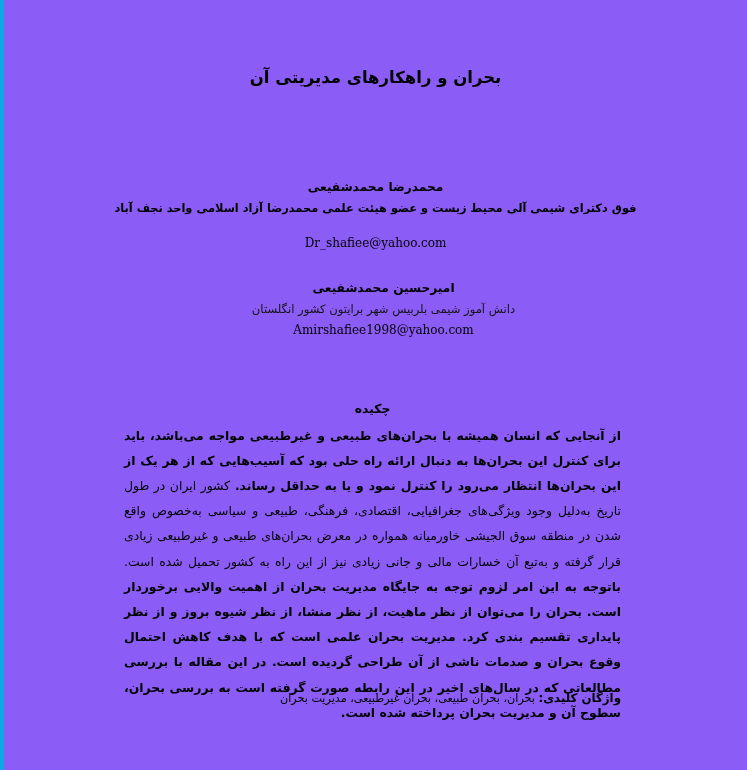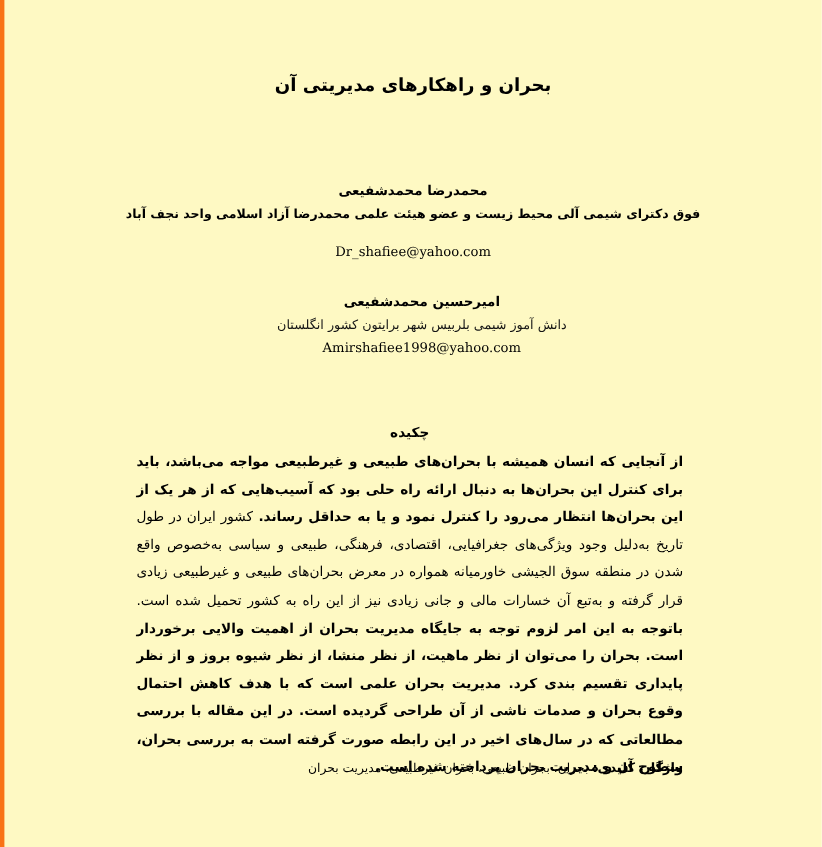--- a/index.html
+++ b/index.html
@@ -20,8 +20,8 @@
   .page {
     position: absolute;
     inset: 0;
-    background: #fef9c3;
-    border-left: 4px solid #f97316;
+    background: #8b5cf6;
+    border-left: 4px solid #0ea5e9;
     box-sizing: border-box;
   }
   .page-inner {

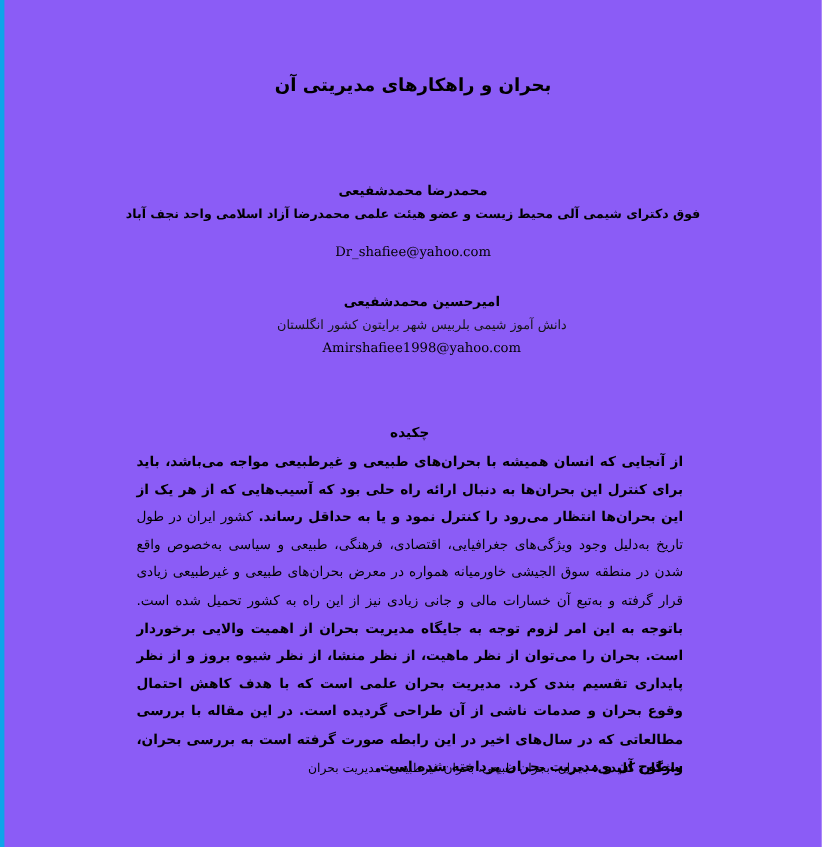--- a/index.html
+++ b/index.html
@@ -55,7 +55,7 @@
     text-align: center;
     direction: rtl;
   }
-  .author-group { margin: 4px; }
+  .author-group { margin: 18px; }
   .author-group + .author-group { margin-top: 26px; padding-left: 16px; }
 
   .author-name {

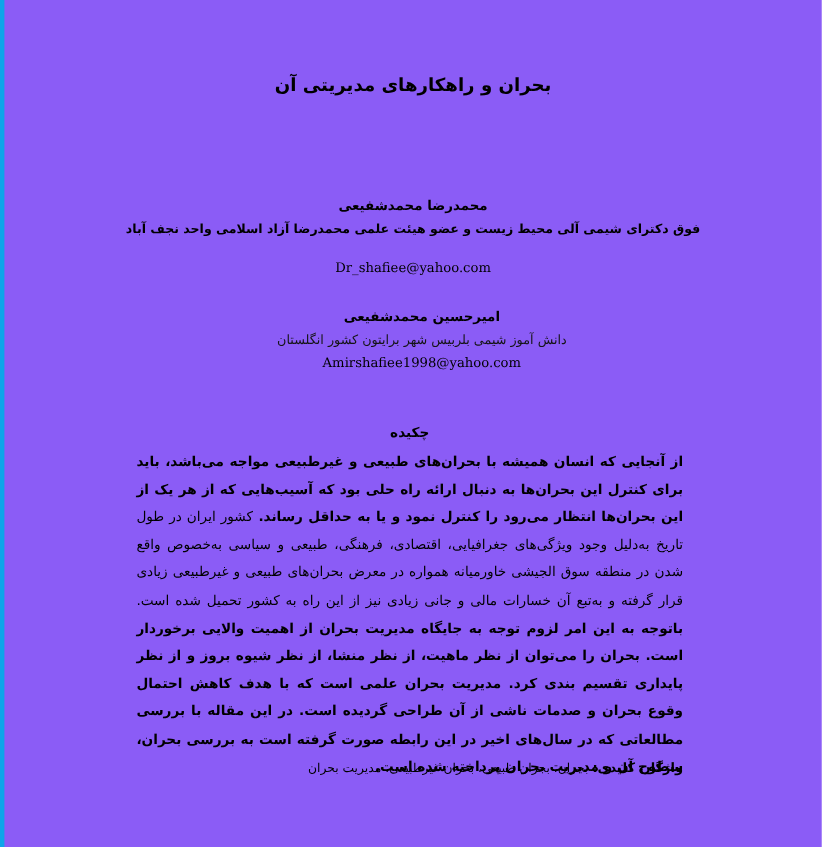--- a/index.html
+++ b/index.html
@@ -88,7 +88,7 @@
   
   .abstract-section {
     position: absolute;
-    top: 384px;
+    top: 400px;
     right: 126px;
     width: 497px;
     direction: rtl;

